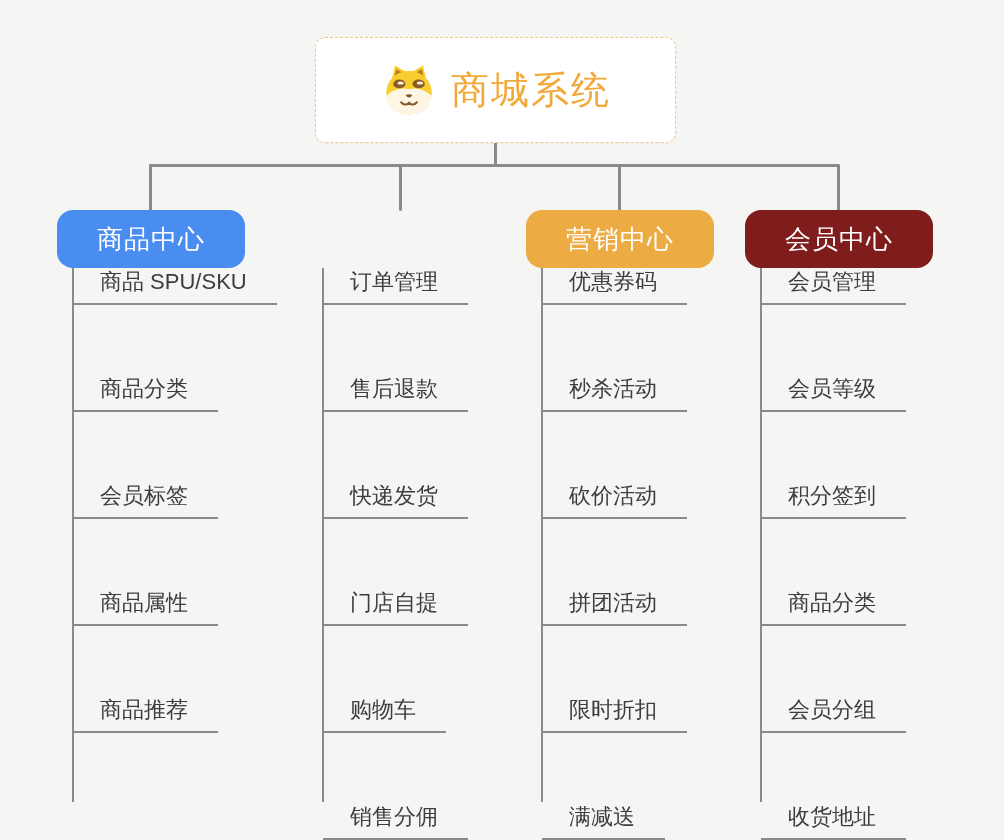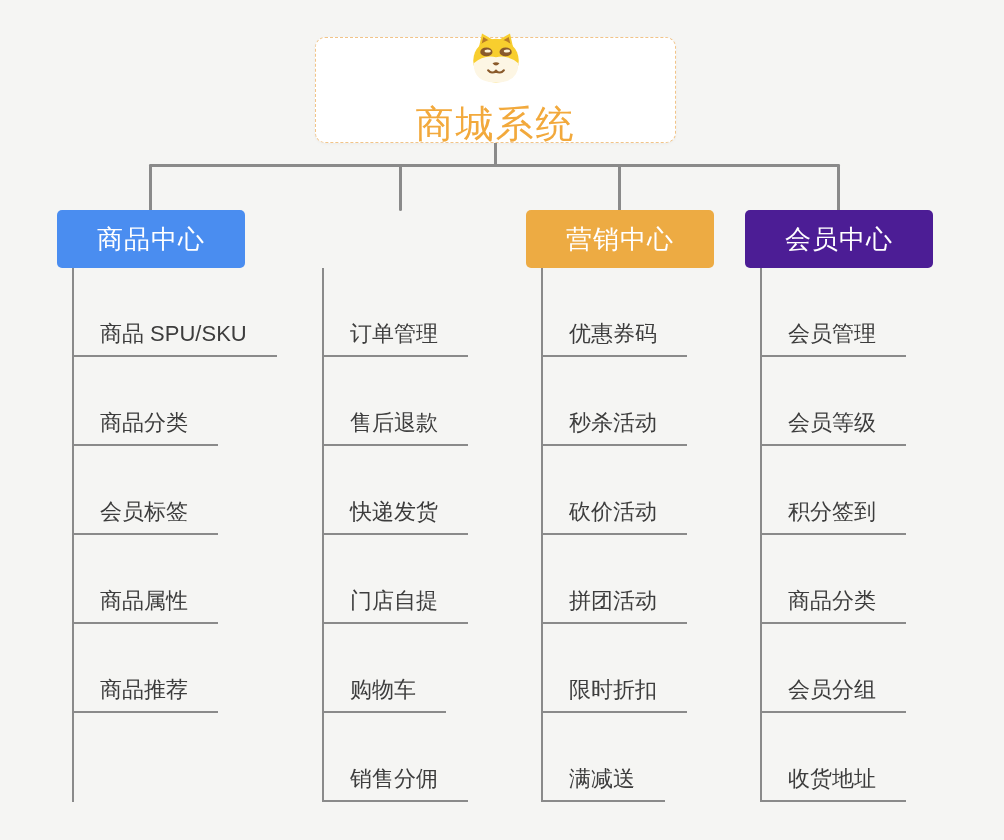--- a/index.html
+++ b/index.html
@@ -34,7 +34,6 @@
     display:flex; align-items:center; justify-content:center;
     gap:13px;
     box-shadow:0 1px 3px rgba(0,0,0,0.04);
-    flex-direction:column;
   }
   .root-icon{width:58px;height:56px;flex:0 0 auto;}
   .root-title{

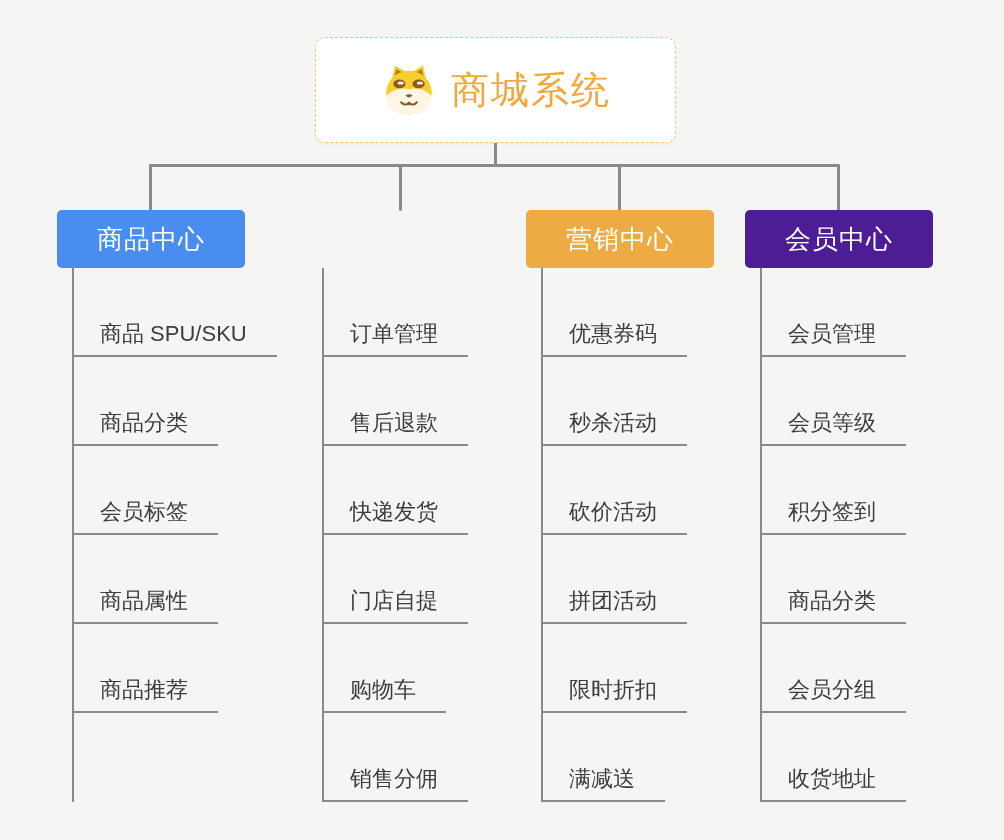--- a/index.html
+++ b/index.html
@@ -57,7 +57,7 @@
   }
   .branch-box{
     width:188px; height:58px;
-    border-radius:5px;
+    border-radius:16px;
     display:flex; align-items:center; justify-content:center;
     color:#ffffff;
     font-size:26px;

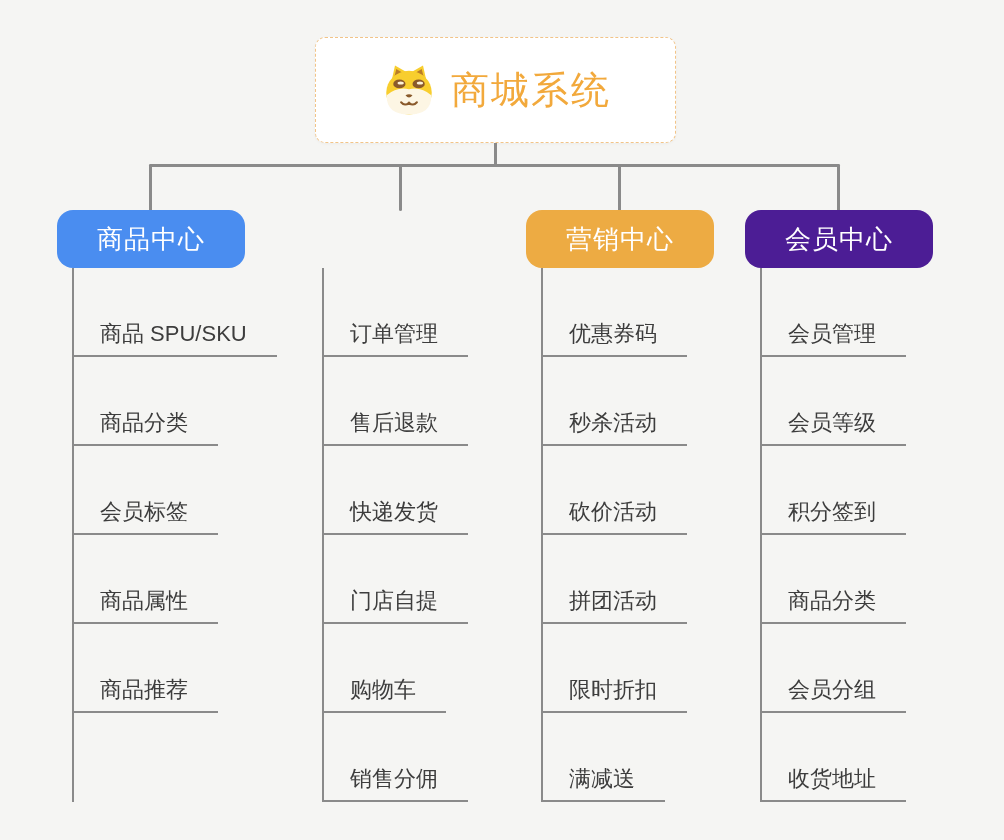--- a/index.html
+++ b/index.html
@@ -200,7 +200,7 @@
   </div>
 
   <div class="column" style="left: 745px;">
-    <div class="branch-box" style="background: #4c1d95;">会员中心</div>
+    <div class="branch-box" style="background: #7f1d1d;">会员中心</div>
     <div class="branch-trunk"></div>
     <ul class="branch-items">
           <li>

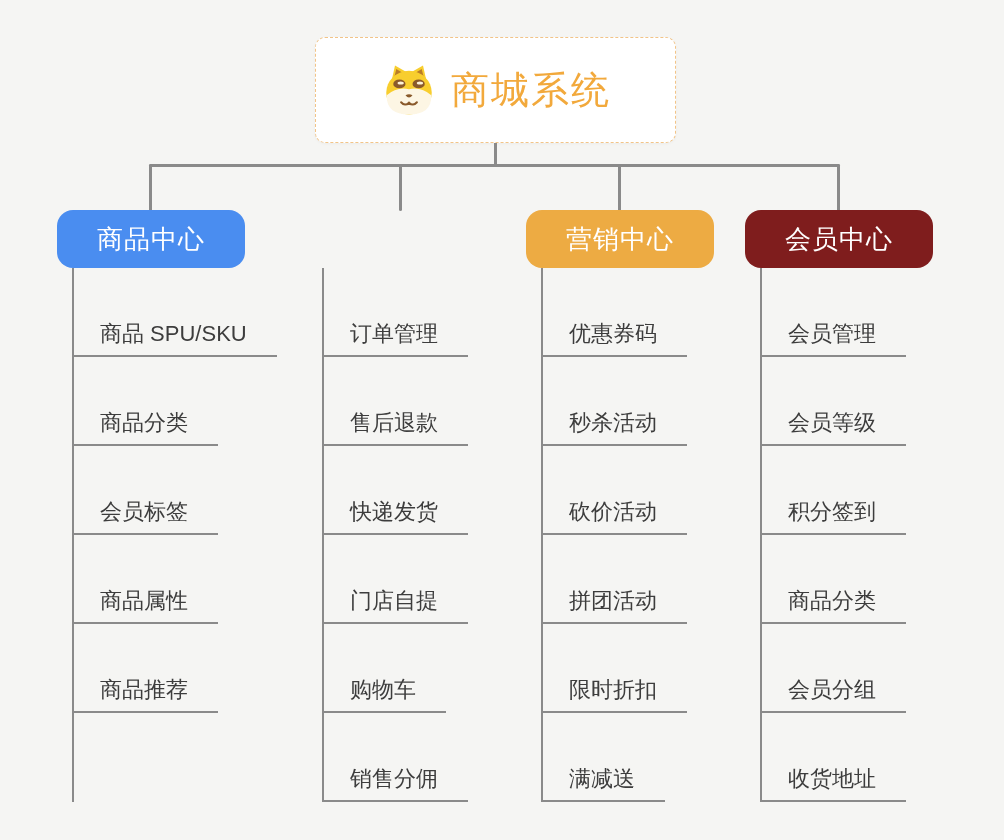--- a/index.html
+++ b/index.html
@@ -77,9 +77,9 @@
     list-style:none;
   }
   .branch-items li{
-    height:89px;
+    height:107px;
     display:flex;
-    align-items:flex-end;
+    align-items:flex-start;
   }
   .item-label{
     display:inline-block;

